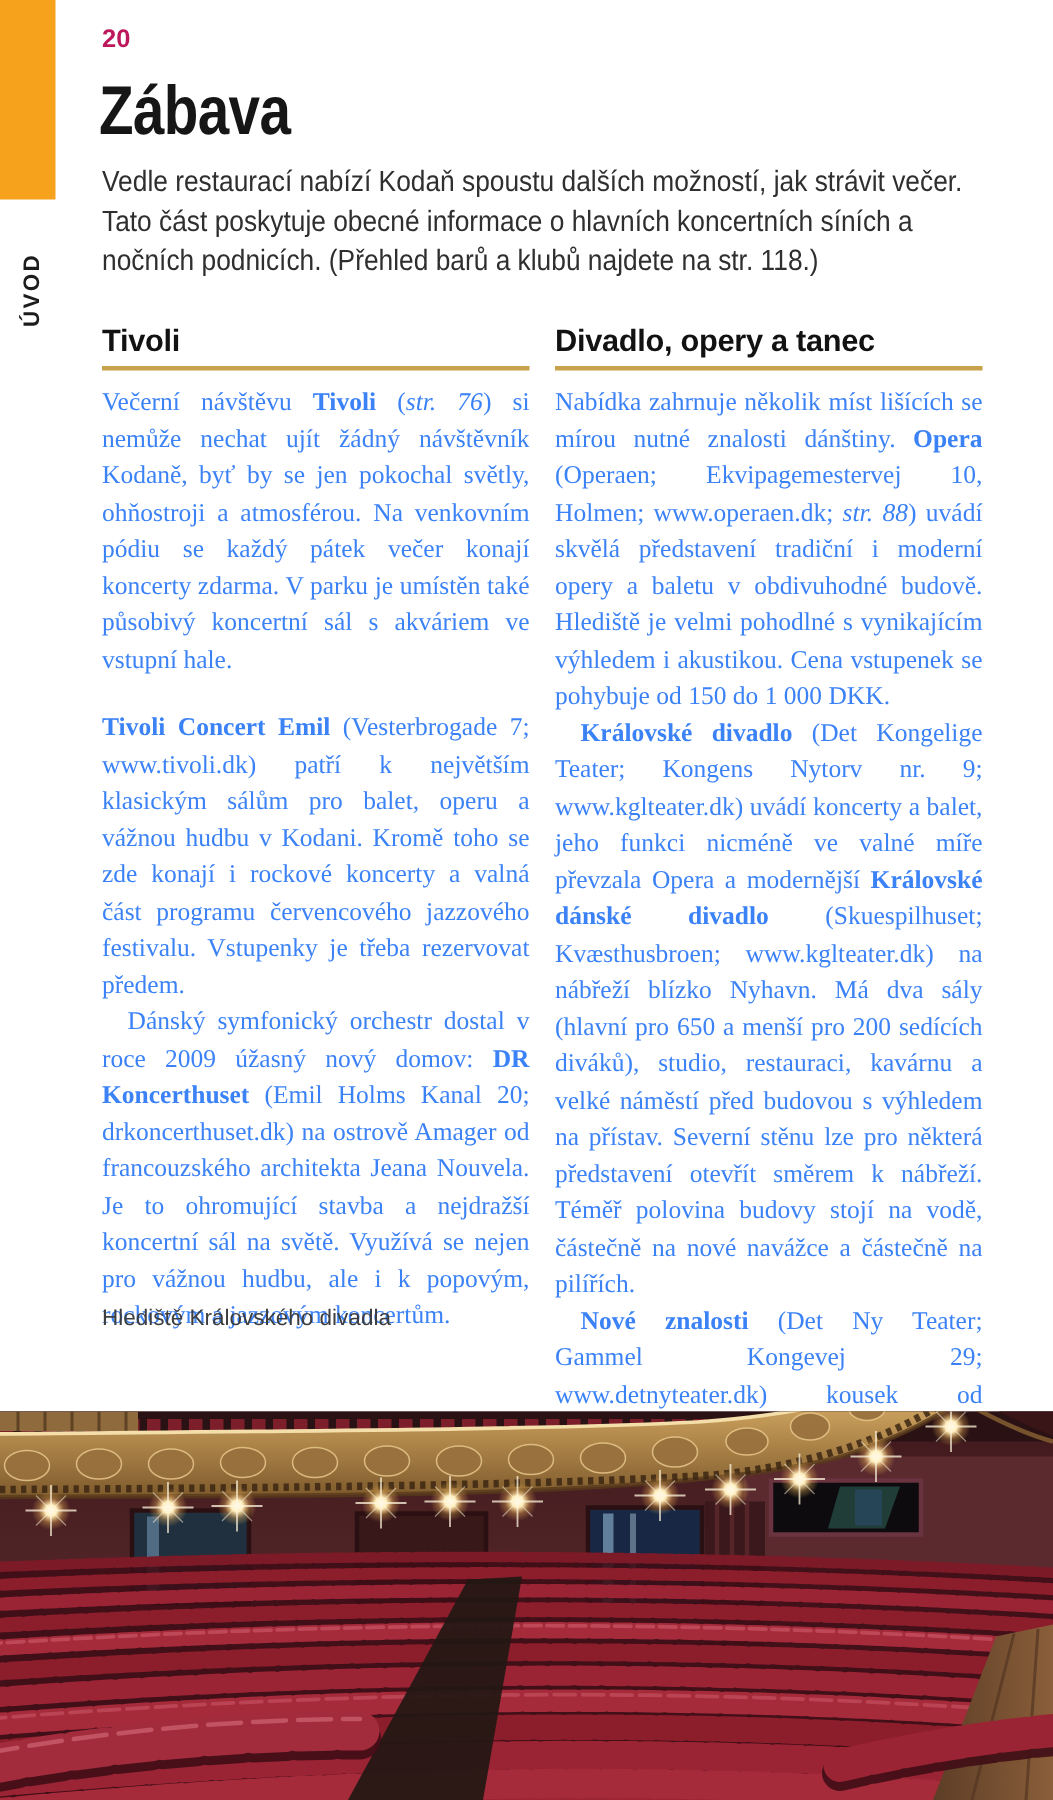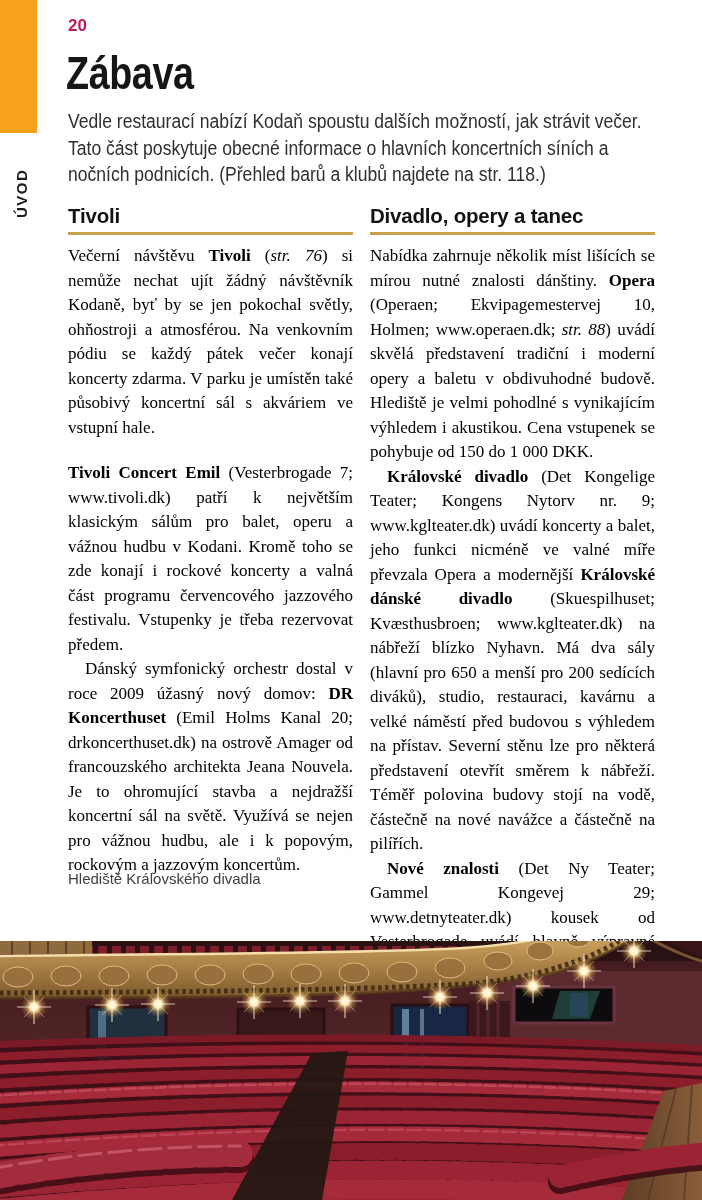--- a/index.html
+++ b/index.html
@@ -19,7 +19,7 @@
          transform:scaleX(.9);transform-origin:0 0;}
 
   .columns{position:absolute;left:68px;top:204px;width:588px;display:flex;gap:17px;}
-  .col{width:285px;}
+  .col{width:285px;margin-top:12px;}
   .section h2{margin:0 0 9px 0;padding-bottom:4px;font-size:20.5px;font-weight:bold;color:#121212;
               letter-spacing:-.2px;border-bottom:3px solid #c8a24b;}
   .section + .section{margin-top:21px;}

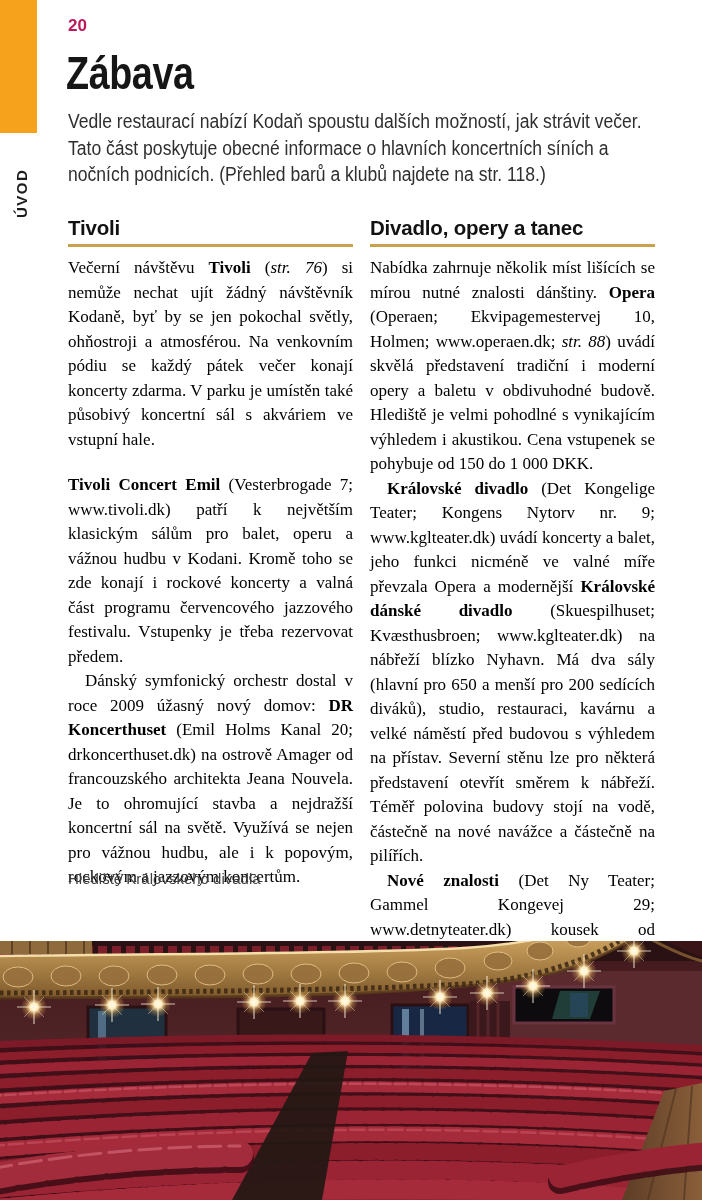--- a/index.html
+++ b/index.html
@@ -24,7 +24,7 @@
               letter-spacing:-.2px;border-bottom:3px solid #c8a24b;}
   .section + .section{margin-top:21px;}
   .bp{margin:0;font-family:"Liberation Serif",serif;font-size:17px;line-height:24.5px;
-      text-align:justify;color:#000000;}
+      text-align:justify;color:#3b82f6;}
   .bp.indent{text-indent:17px;}
   .b{font-weight:bold;}
   .i{font-style:italic;}

